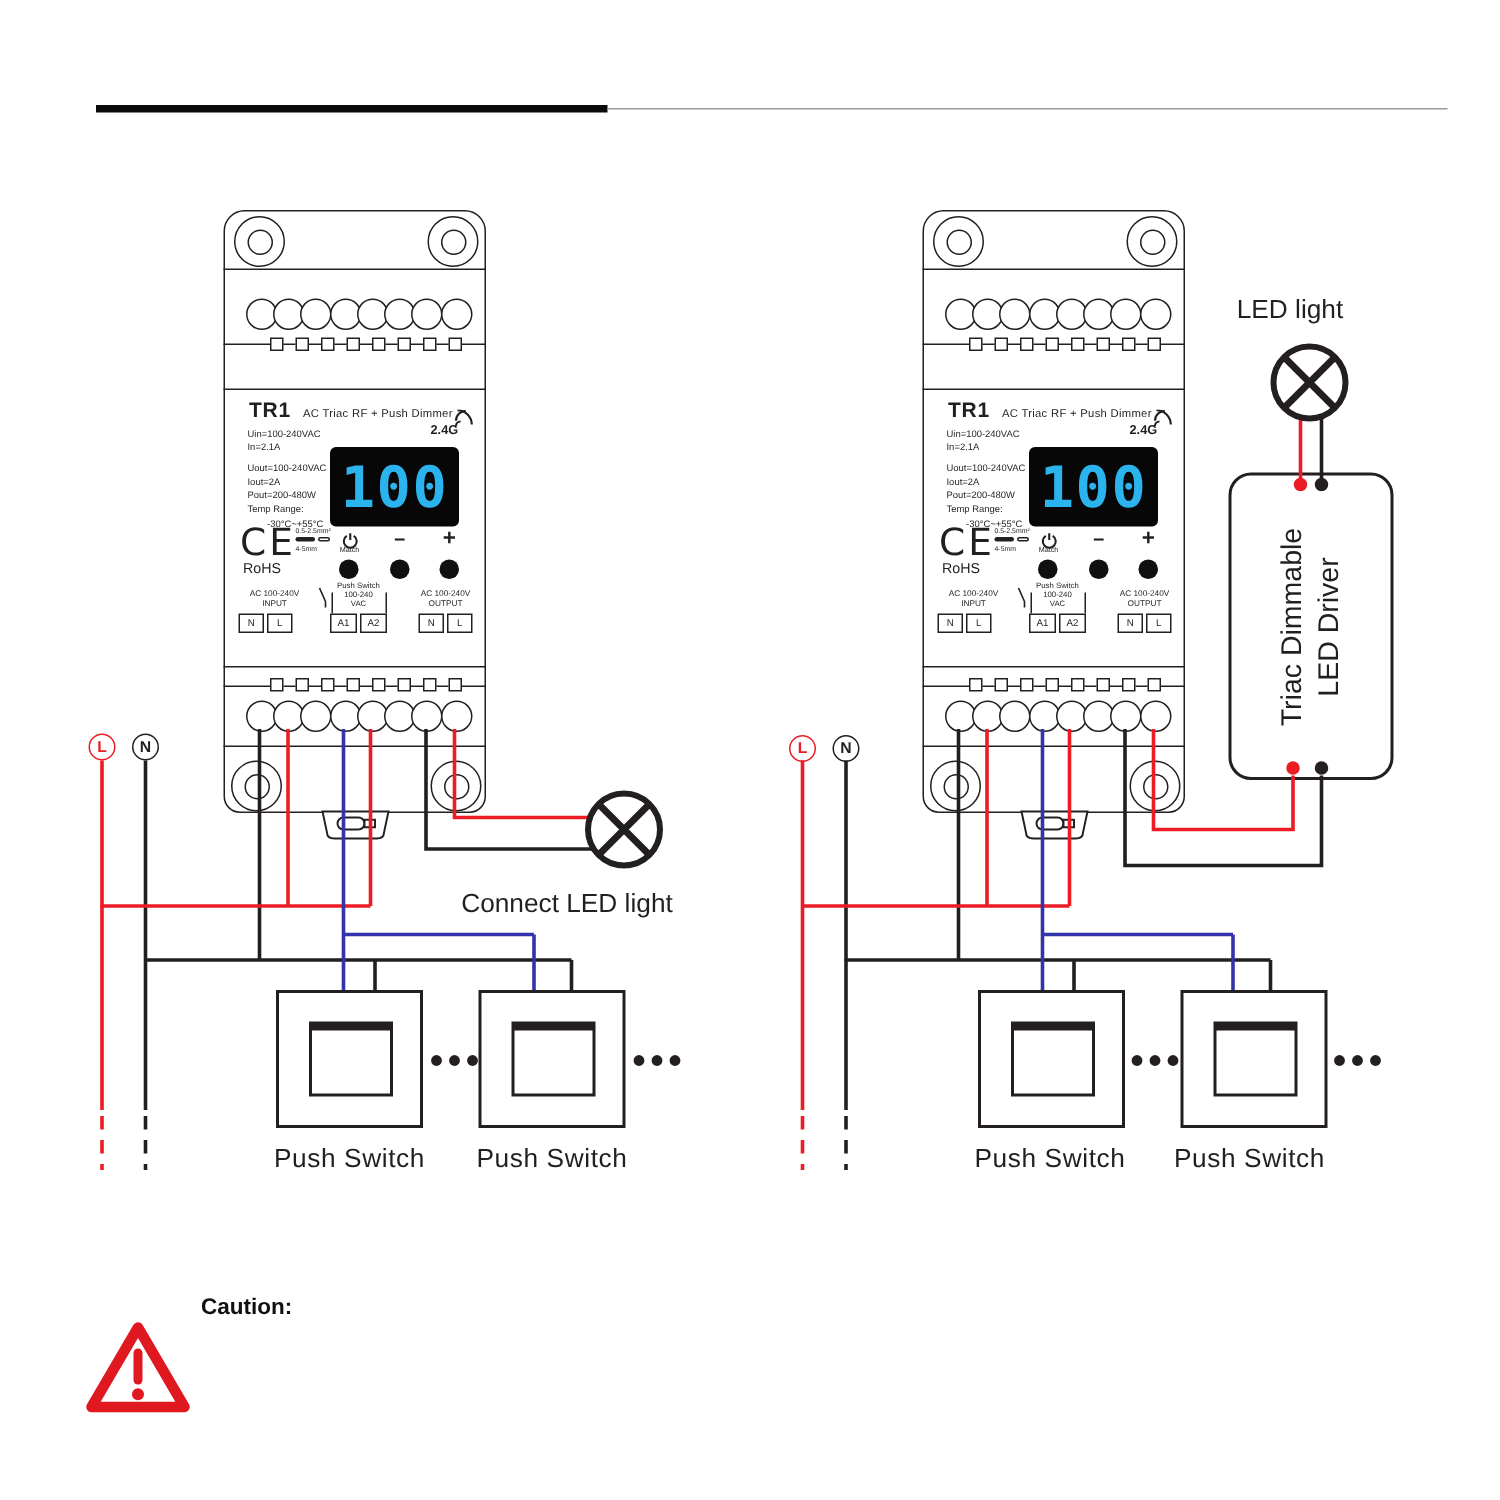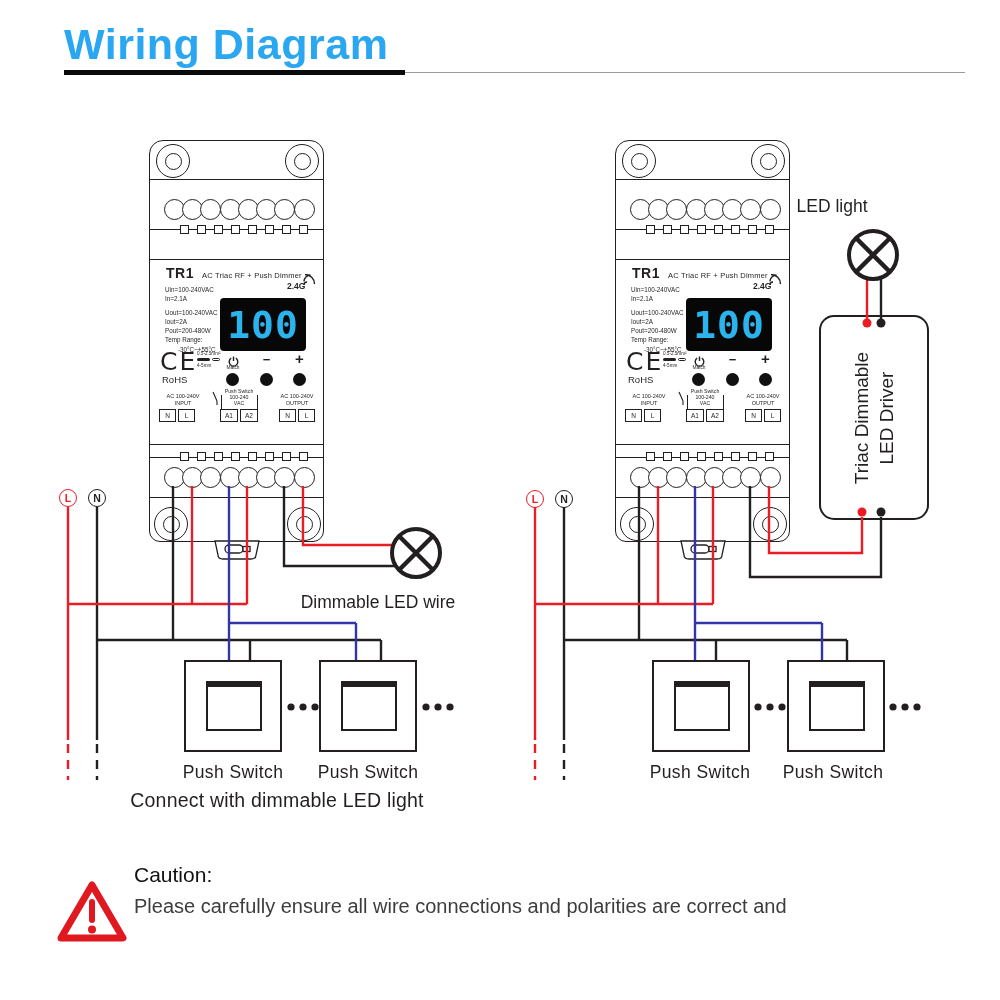--- a/index.html
+++ b/index.html
@@ -70,7 +70,6 @@
 
 <div class="canvas">
 
-  <div class="title">Wiring Diagram</div>
   <div class="title-bar"></div>
   <div class="title-line"></div>
 

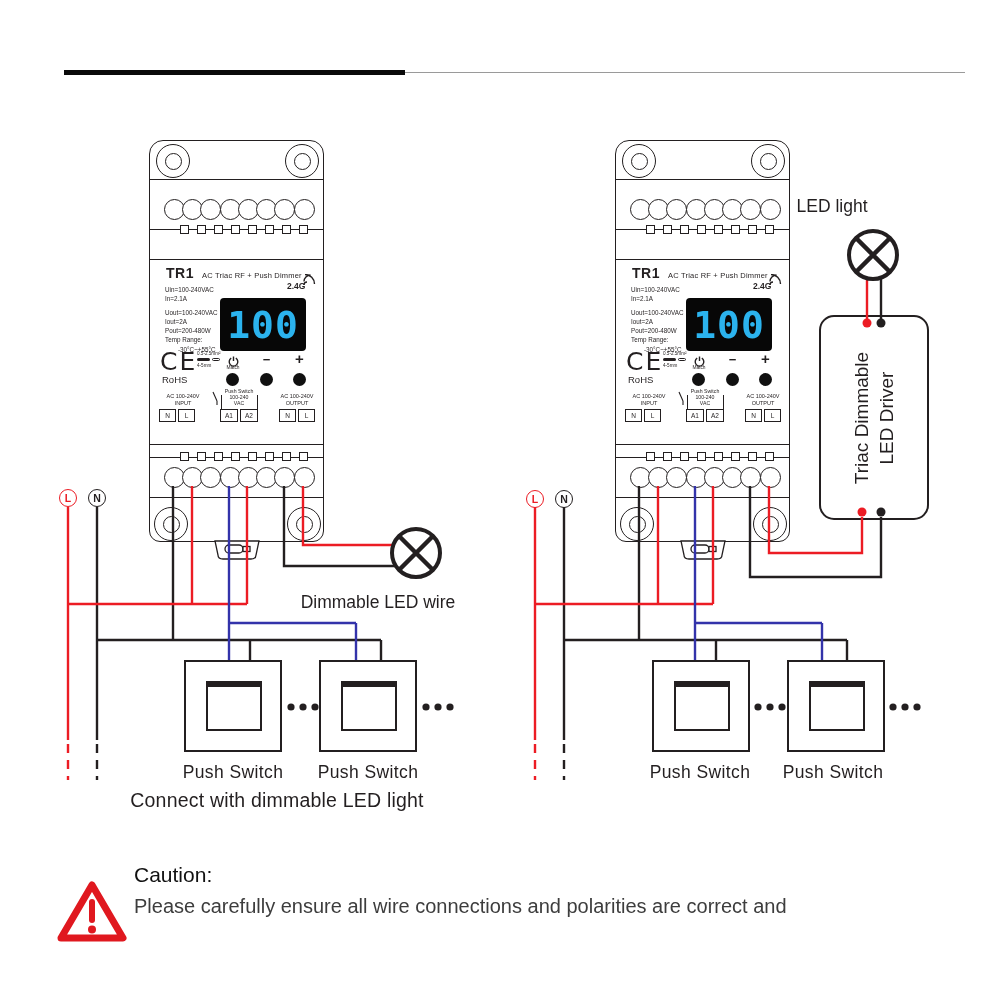--- a/index.html
+++ b/index.html
@@ -381,7 +381,7 @@
 
   <div class="badge live" style="left:526px;top:490px">L</div>
   <div class="badge" style="left:555px;top:490px">N</div>
-  <div class="lamp-label" style="left:832px;top:196px">LED light</div>
+  <div class="lamp-label" style="left:860px;top:196px">LED light</div>
   <div class="driver">
     <div class="txt">
       <div>Triac Dimmable</div>

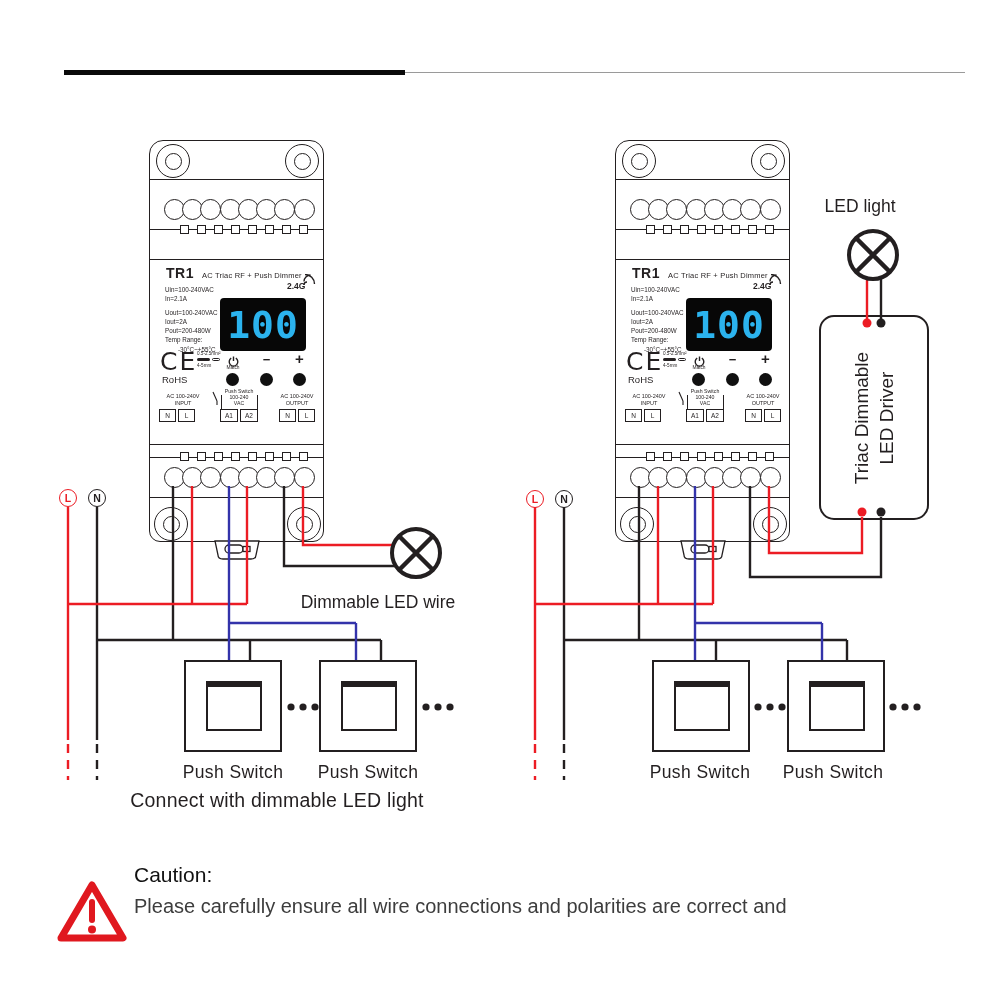--- a/index.html
+++ b/index.html
@@ -368,7 +368,7 @@
 
   <div class="badge live" style="left:59px;top:489px">L</div>
   <div class="badge" style="left:88px;top:489px">N</div>
-  <div class="lamp-label" style="left:378px;top:592px">Dimmable LED wire</div>
+  <div class="lamp-label" style="left:378px;top:592px">Connect LED light</div>
   <div class="pswitch" style="left:184px;top:660px">
       <div class="btn"></div>
     </div>

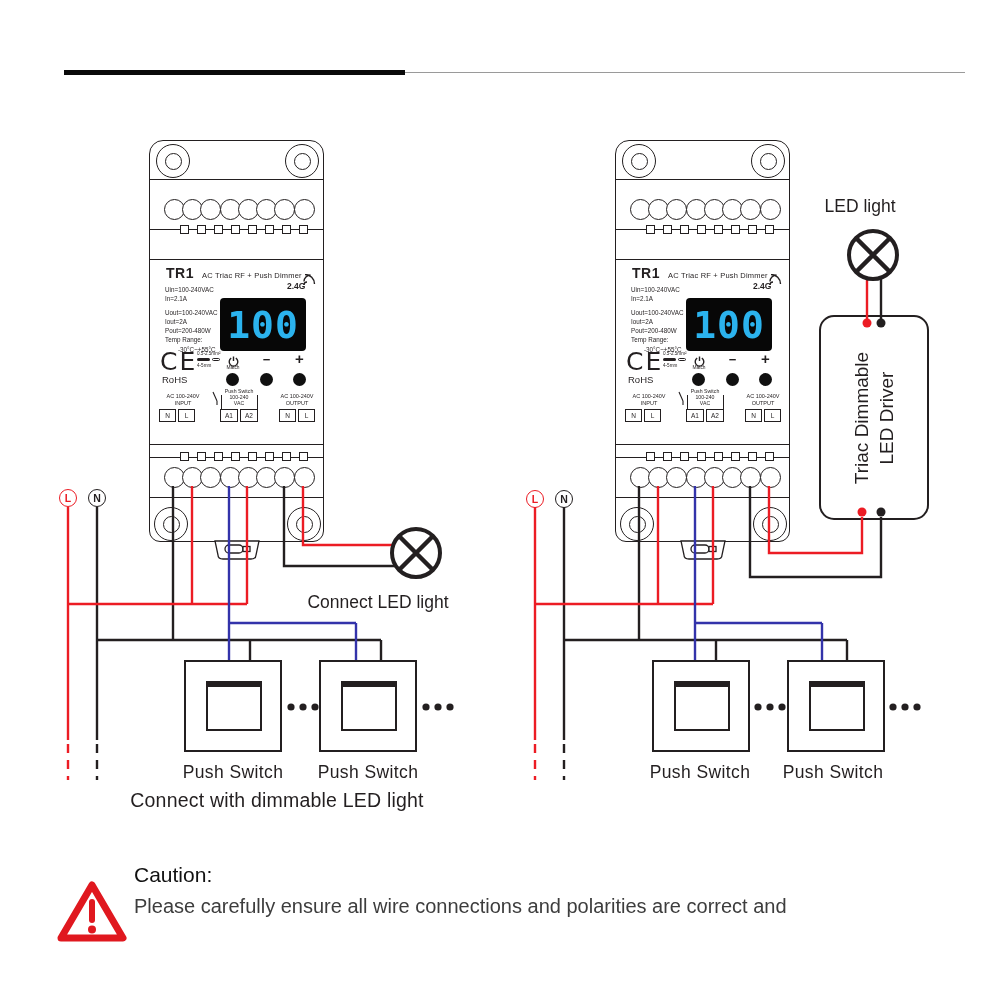--- a/index.html
+++ b/index.html
@@ -377,7 +377,6 @@
     </div>
   <div class="ps-label" style="left:233px">Push Switch</div>
   <div class="ps-label" style="left:368px">Push Switch</div>
-  <div class="caption" style="left:277px;top:789px">Connect with dimmable LED light</div>
 
   <div class="badge live" style="left:526px;top:490px">L</div>
   <div class="badge" style="left:555px;top:490px">N</div>

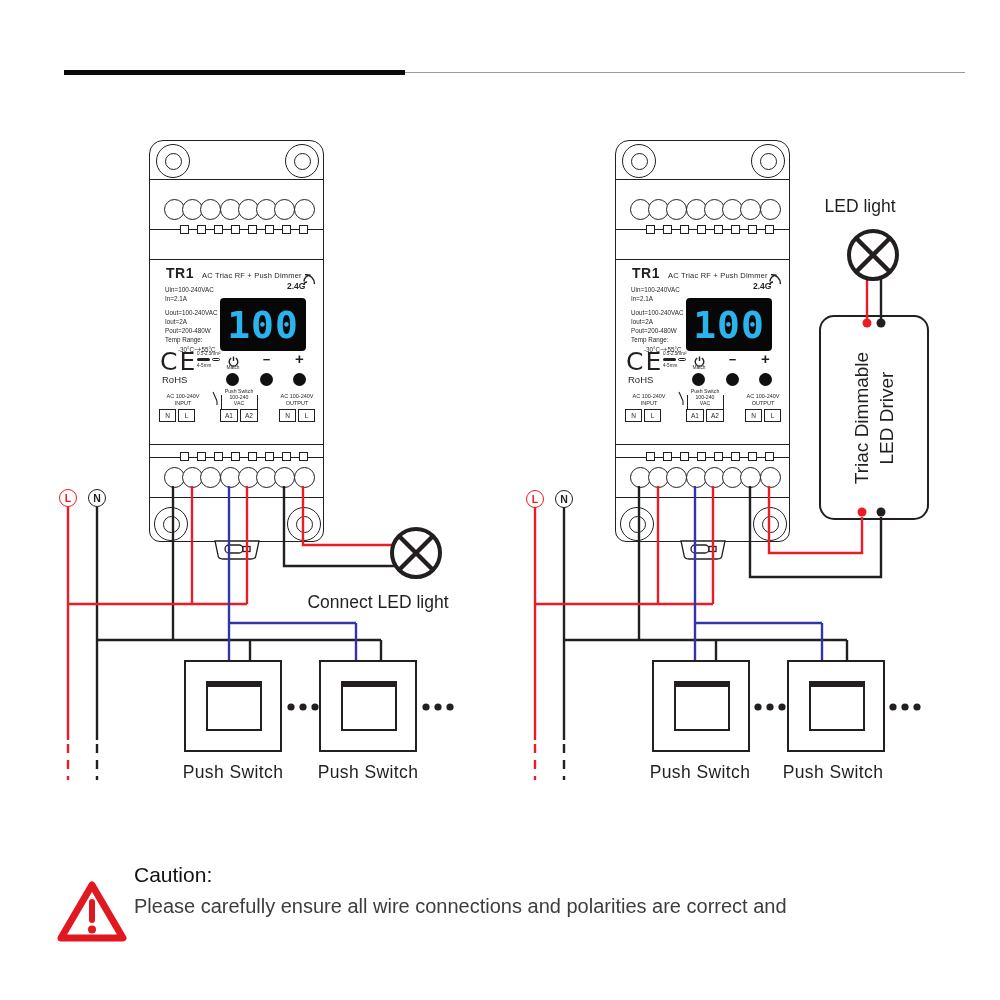--- a/index.html
+++ b/index.html
@@ -59,7 +59,7 @@
 
   
   .caution-icon{position:absolute;left:57px;top:878px}
-  .caution-title{position:absolute;left:134px;top:863px;font-size:21px;font-weight:normal;color:#111}
+  .caution-title{position:absolute;left:134px;top:863px;font-size:15px;font-weight:bold;color:#111}
   .caution-text{position:absolute;left:134px;top:893px;font-size:20px;line-height:27px;color:#3d3d3d}
 
   .overlay{position:absolute;left:0;top:0;z-index:5;pointer-events:none}

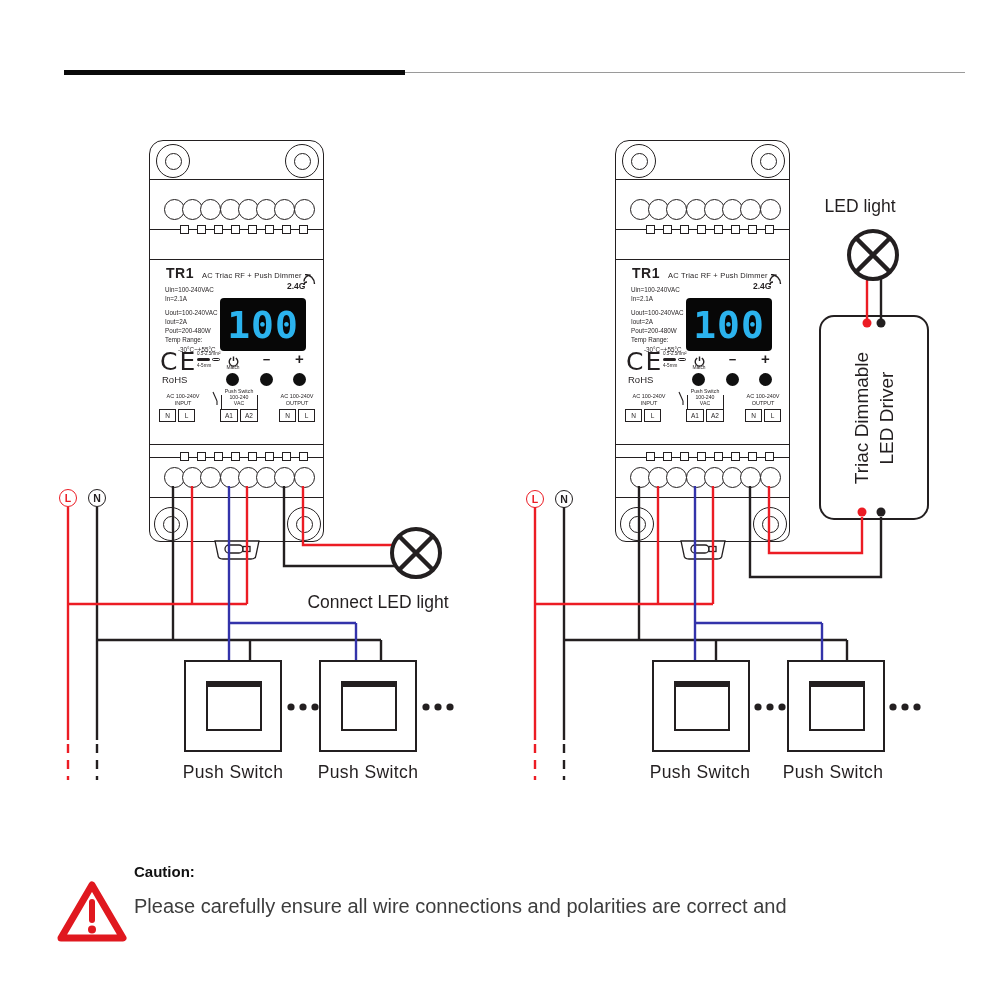--- a/index.html
+++ b/index.html
@@ -405,7 +405,6 @@
   </span>
   <div class="caution-title">Caution:</div>
   <div class="caution-text">
-    <div>Please carefully ensure all wire connections and polarities are correct and</div>
   </div>
 
   <svg class="overlay" width="1000" height="1000" viewBox="0 0 1000 1000">

